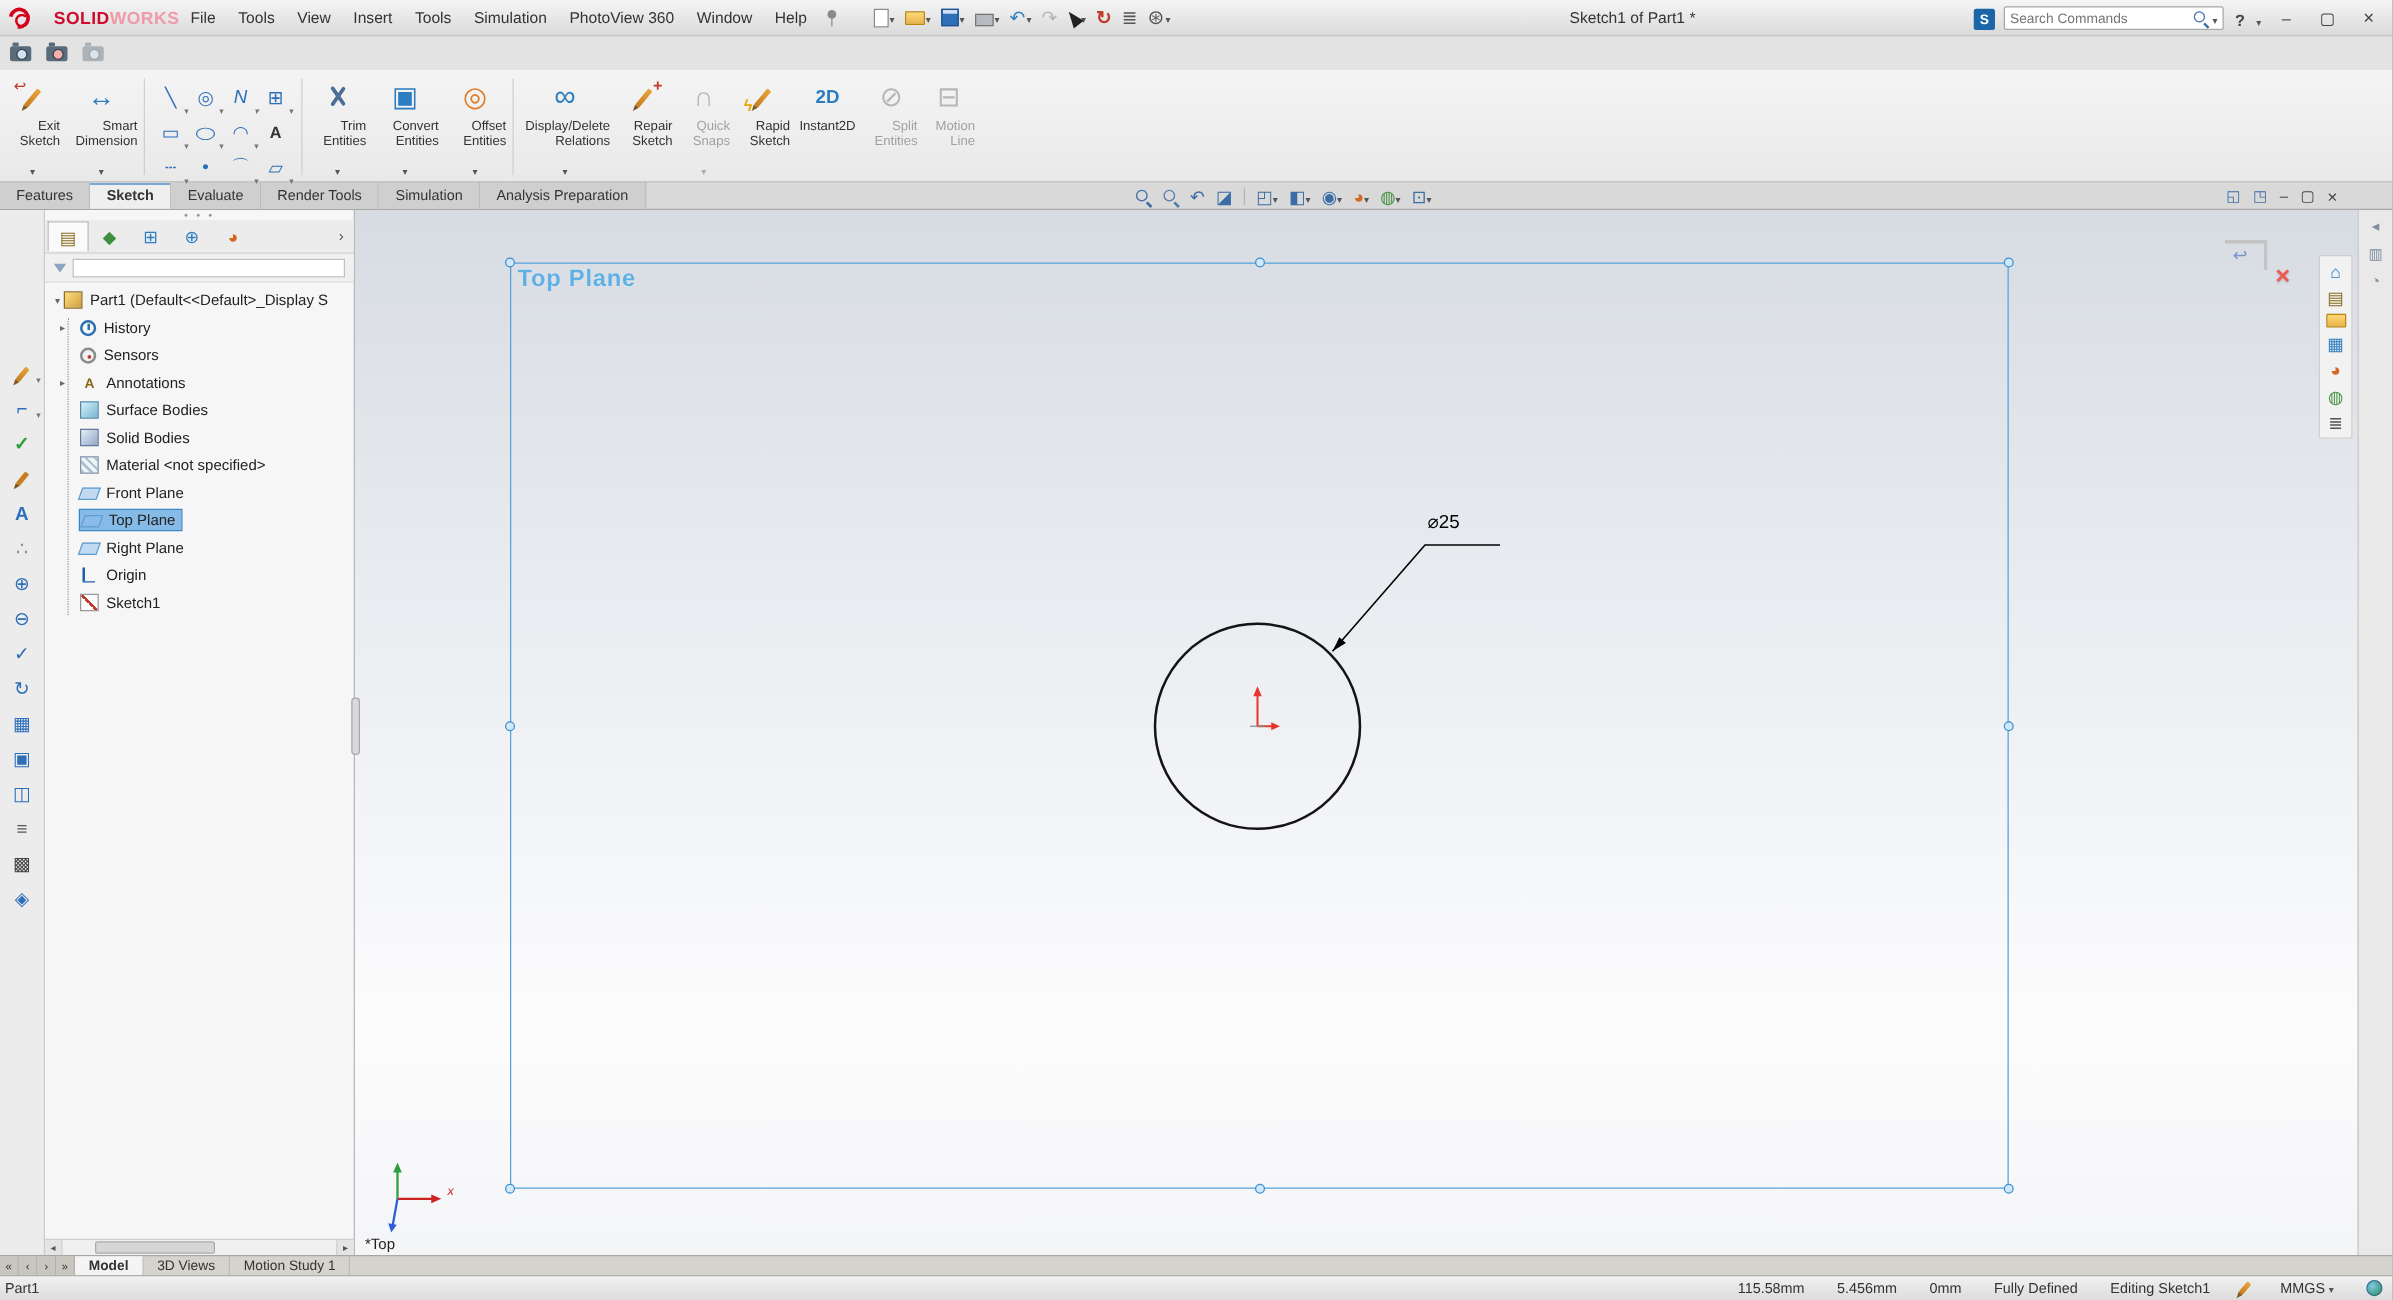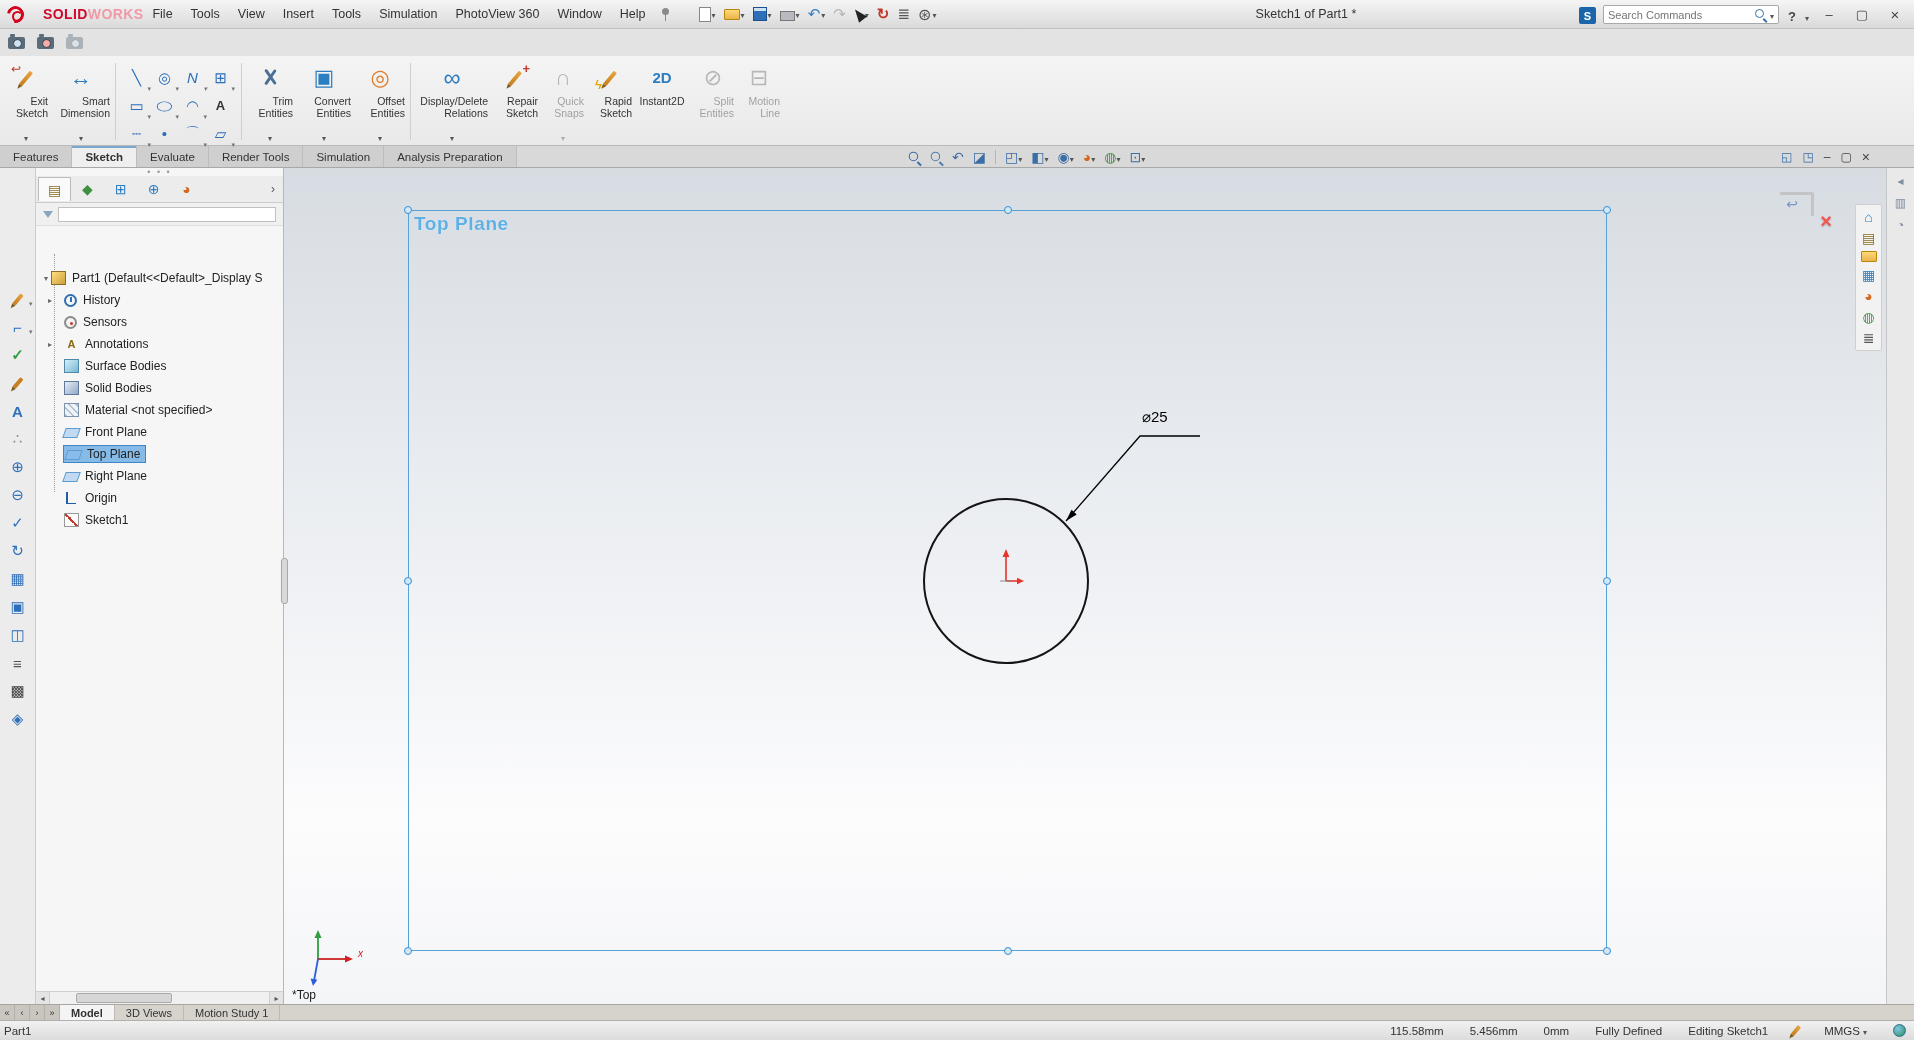--- a/index.html
+++ b/index.html
@@ -100,7 +100,7 @@
   .tree { position:relative; padding-top:3px; font-size:12px; }
   .tree::before { content:""; position:absolute; left:18px; top:28px; height:238px; border-left:1px dotted #9a9a9a; }
   .trow { display:flex; align-items:center; height:22px; padding-left:28px; white-space:nowrap; overflow:hidden; position:relative; }
-  .trow.root { padding-left:8px;margin-top:38px; }
+  .trow.root { padding-left:8px; }
   .twisty { position:absolute; left:12px; top:7px; font-size:8px; color:#666; }
   .twisty::before { content:attr(data-g); }
   .ti { width:15px; height:14px; margin-right:6px; flex:none; position:relative; display:inline-block; }

